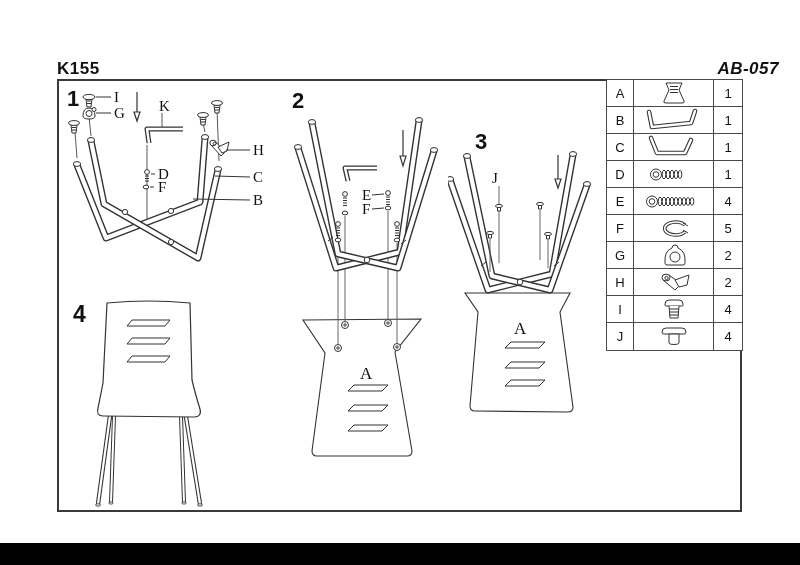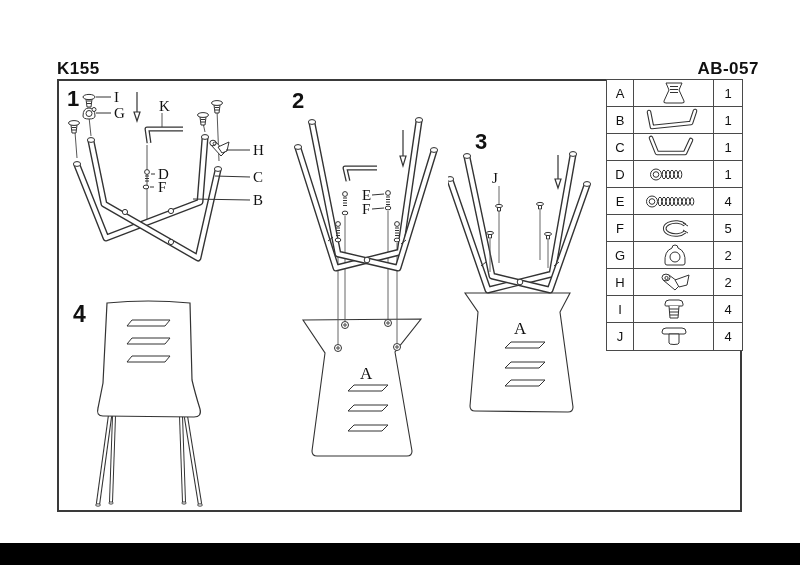--- a/index.html
+++ b/index.html
@@ -7,7 +7,7 @@
         font-family:"Liberation Sans",sans-serif;color:#111;}
   .title{position:absolute;top:59px;font-size:17px;font-weight:bold;letter-spacing:.5px;}
   .title-left{left:57px;}
-  .title-right{left:622px;width:137px;text-align:right;}
+  .title-right{left:642px;width:137px;text-align:right;font-style:italic;}
   .main-box{position:absolute;left:57px;top:79px;width:685px;height:433px;
             border:2px solid #3a3a3a;box-sizing:border-box;}
   .parts-table{position:absolute;left:606px;top:79px;width:137px;height:272px;

